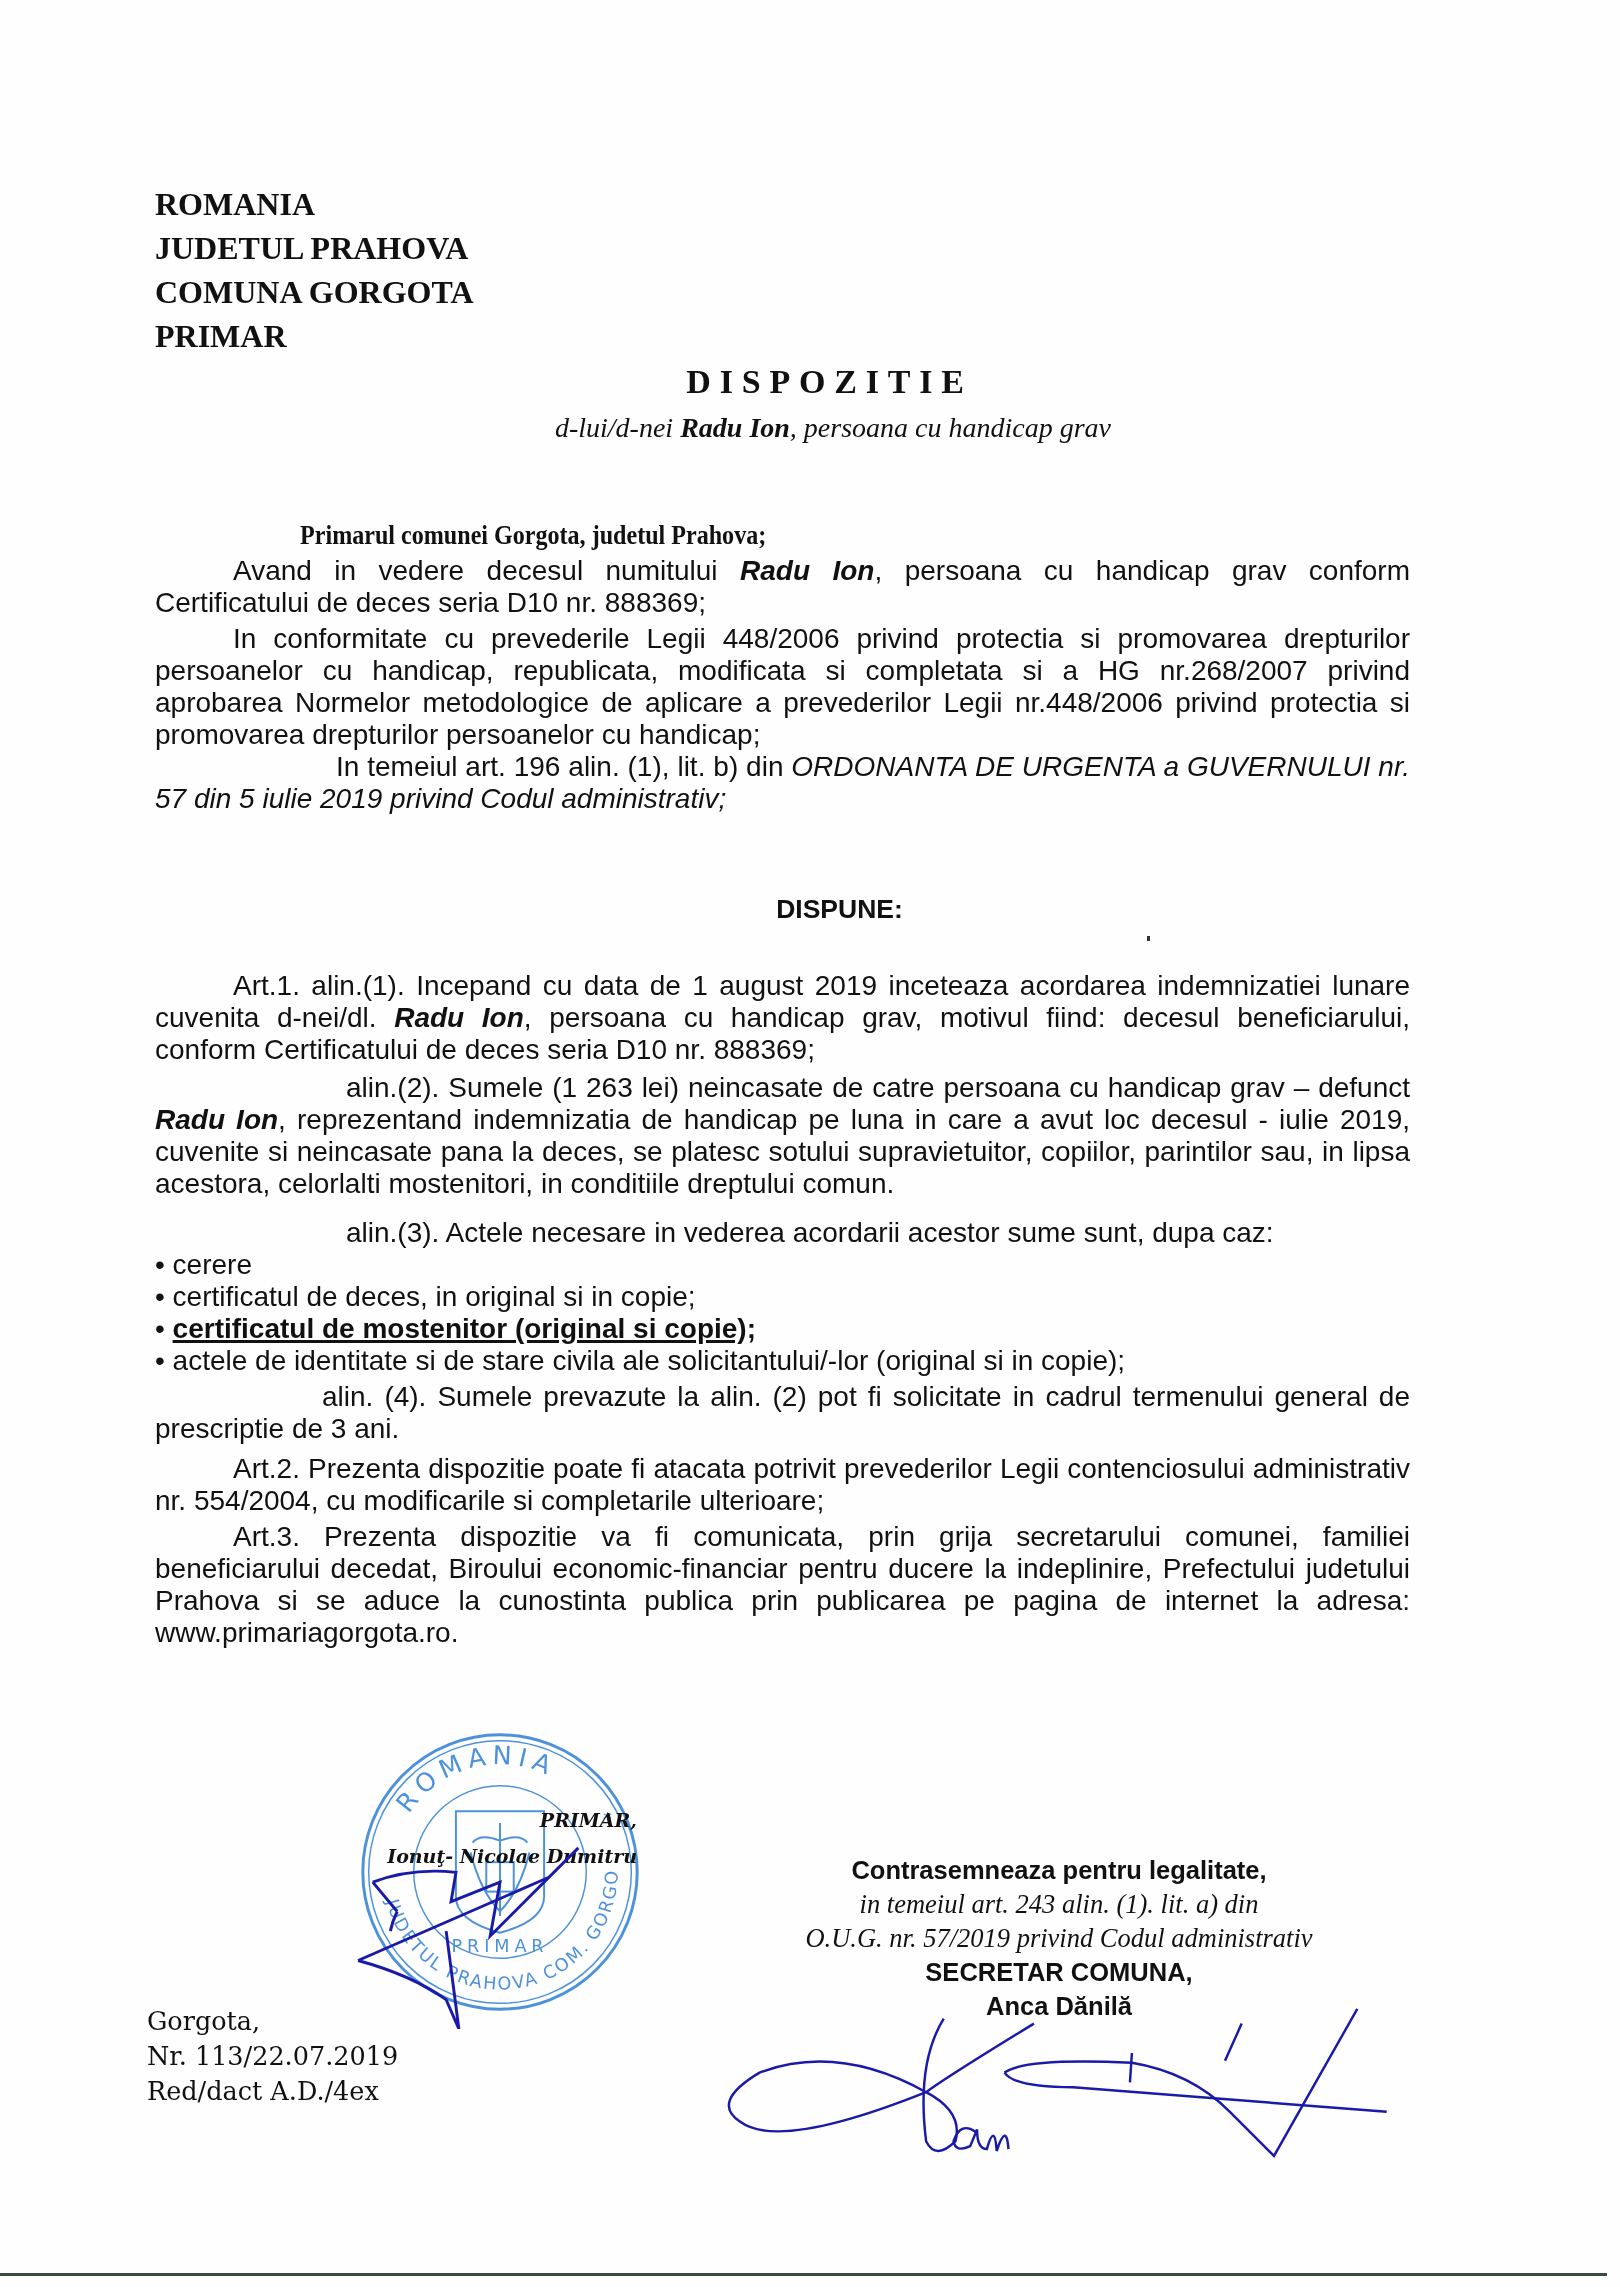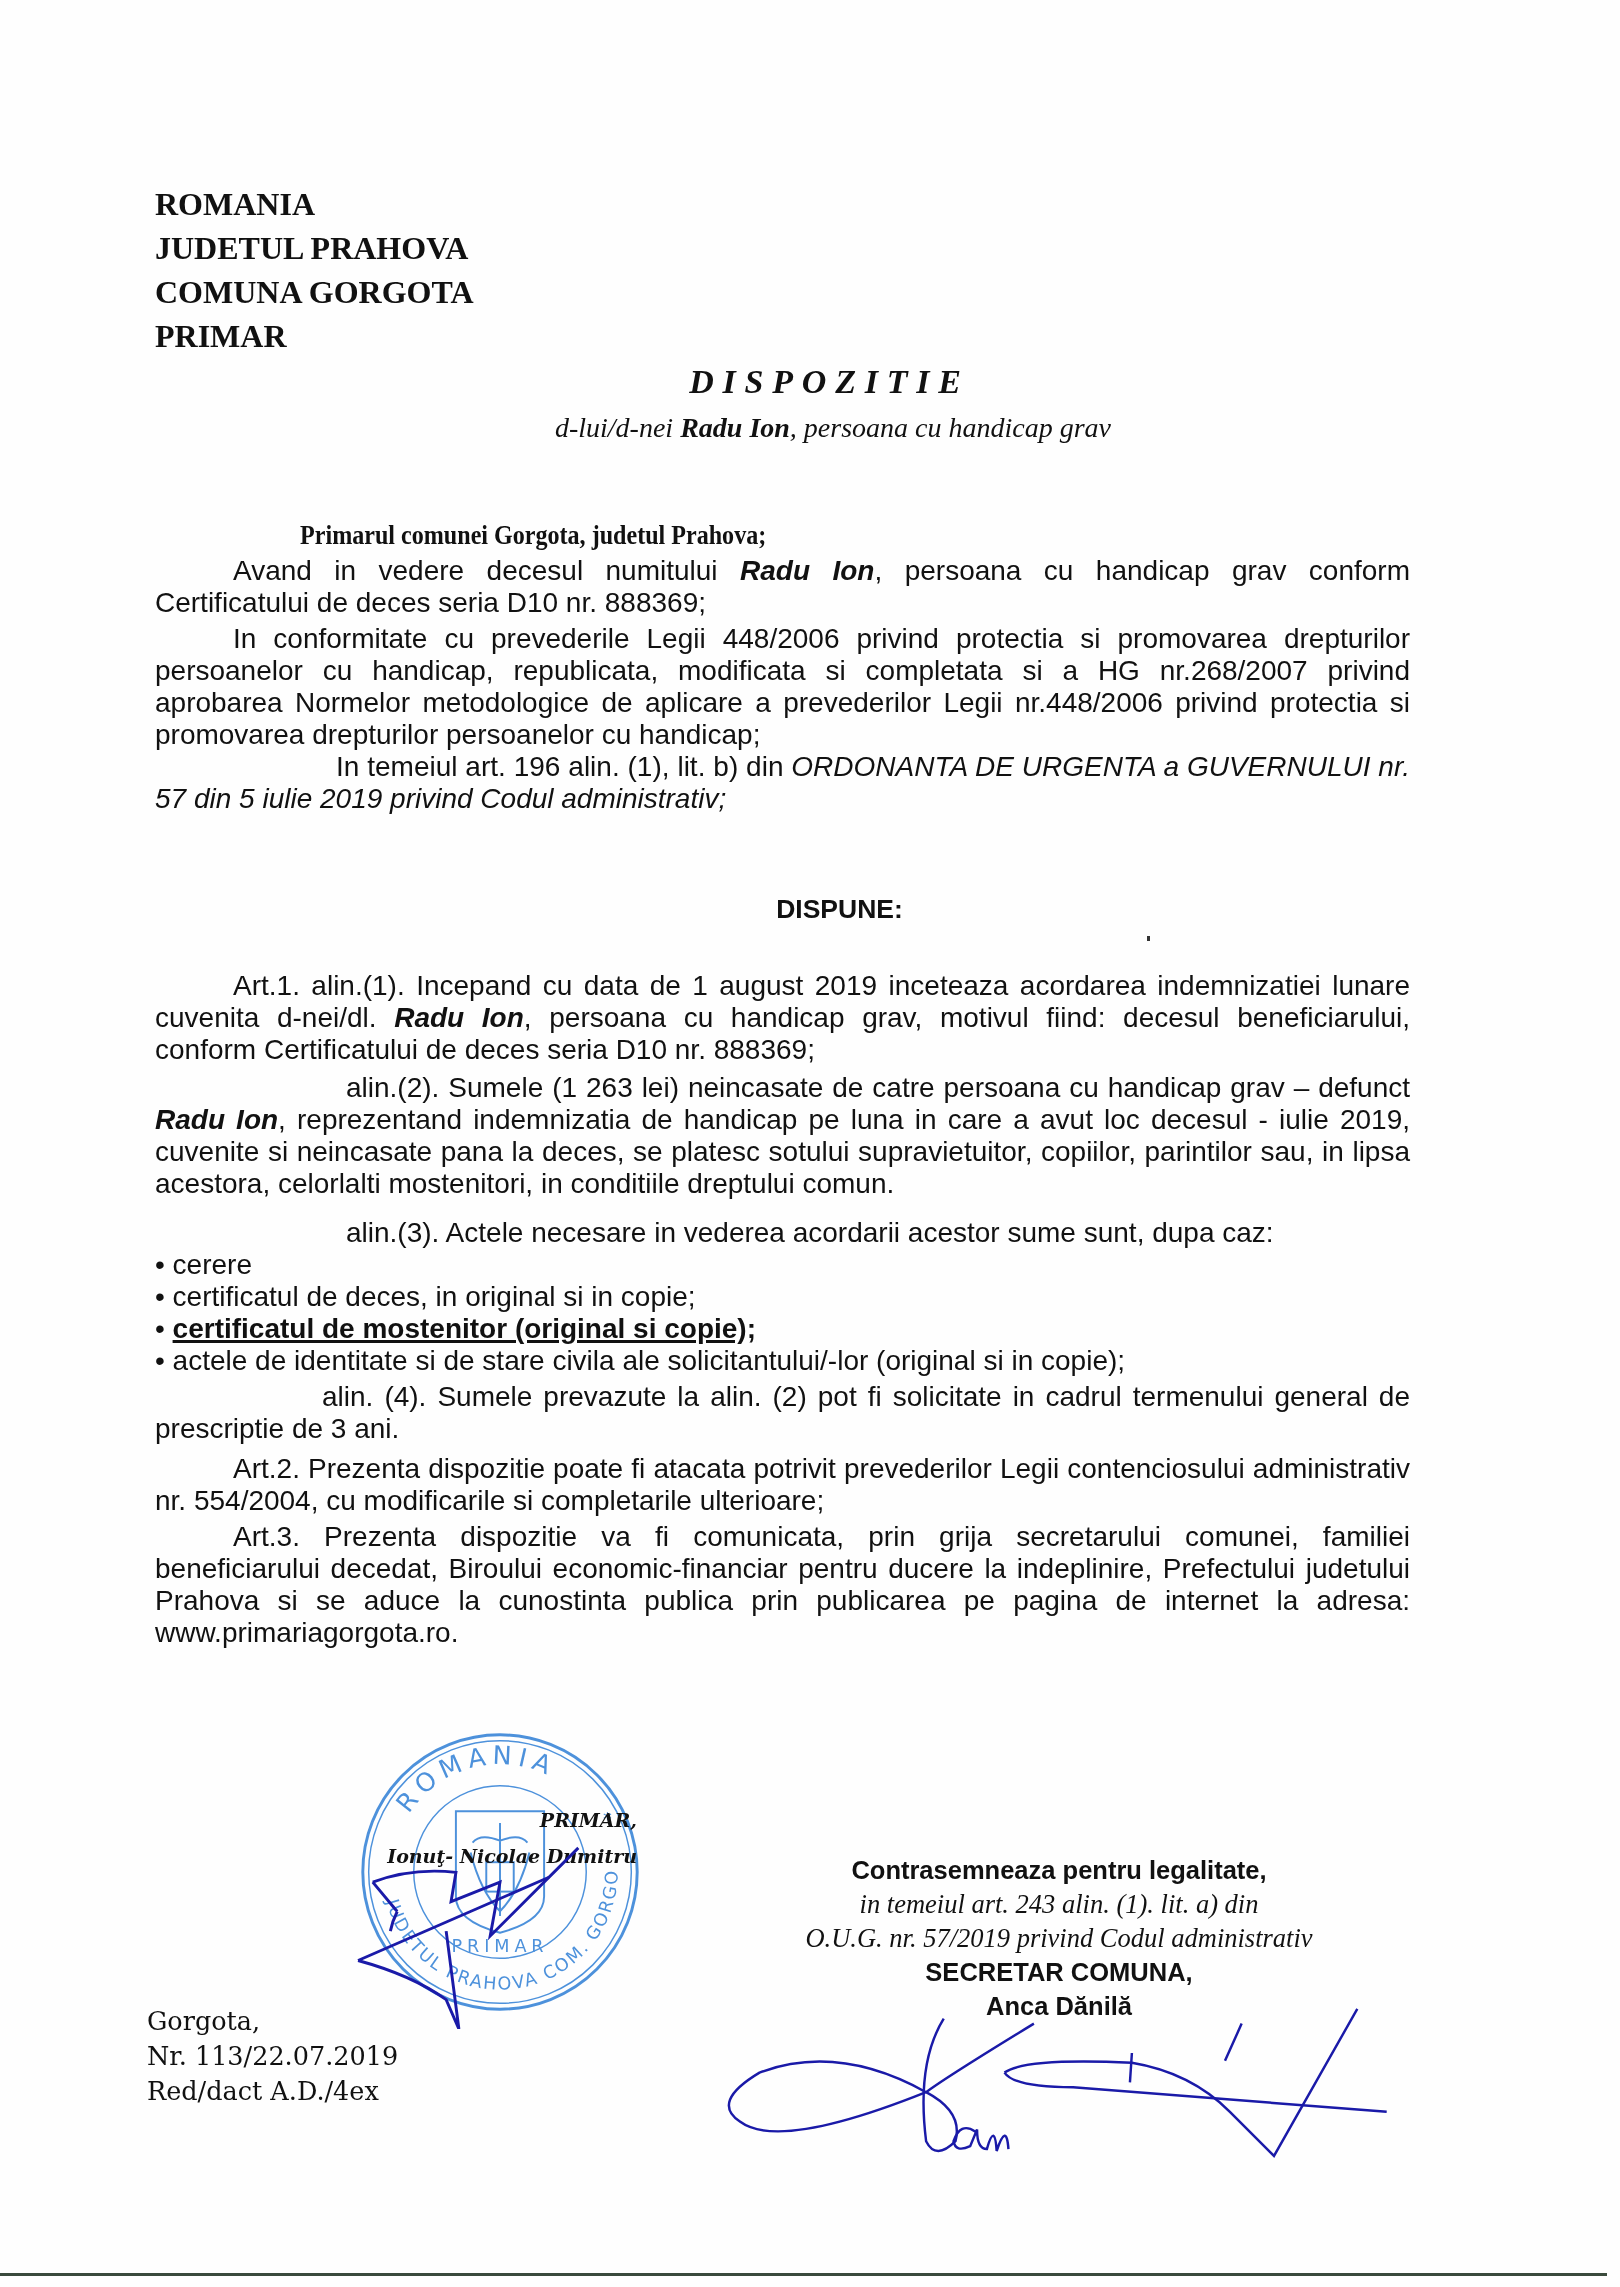--- a/index.html
+++ b/index.html
@@ -14,7 +14,7 @@
 
   .title { position: absolute; left: 0; width: 1620px; top: 363px; text-align: center;
            font-family: "Liberation Serif", serif; font-weight: bold; font-size: 34px;
-           letter-spacing: 8.8px; padding-left: 39px; box-sizing: border-box; font-style: italic; }
+           letter-spacing: 8.8px; padding-left: 39px; box-sizing: border-box; }
   .subtitle { position: absolute; left: 392px; width: 882px; top: 408px; text-align: center;
               font-family: "Liberation Serif", serif; font-style: italic; font-size: 28px; line-height: 39px; }
   .subtitle b { font-style: italic; }

